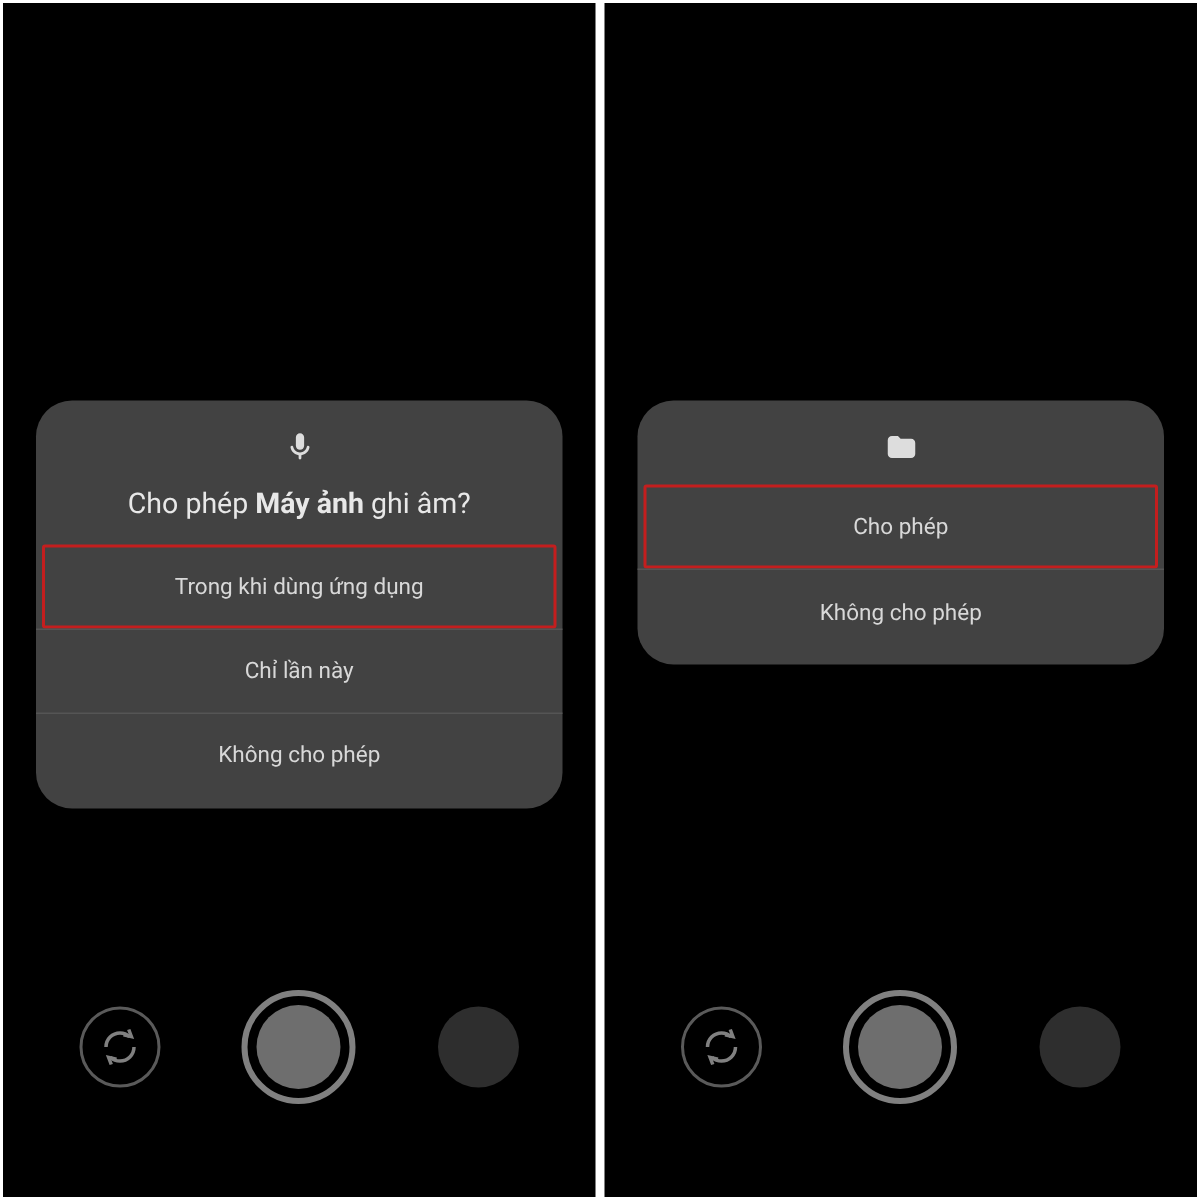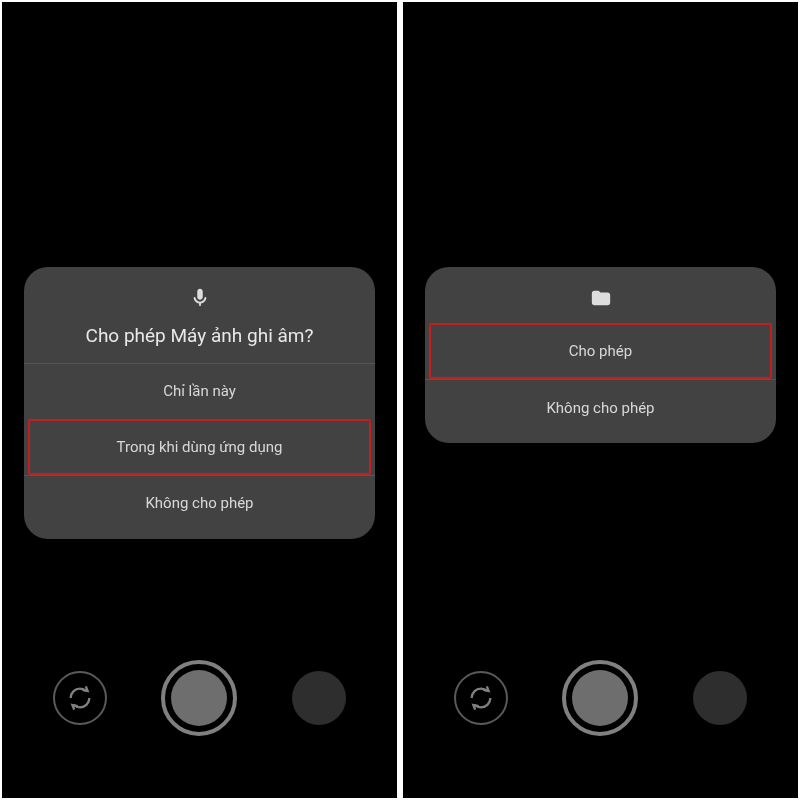--- a/index.html
+++ b/index.html
@@ -52,7 +52,7 @@
       margin-bottom: 14px;
     }
     .dialog-title .bold {
-      font-weight: 400;
+      font-weight: 700;
     }
     .dialog-button {
       height: 56px;

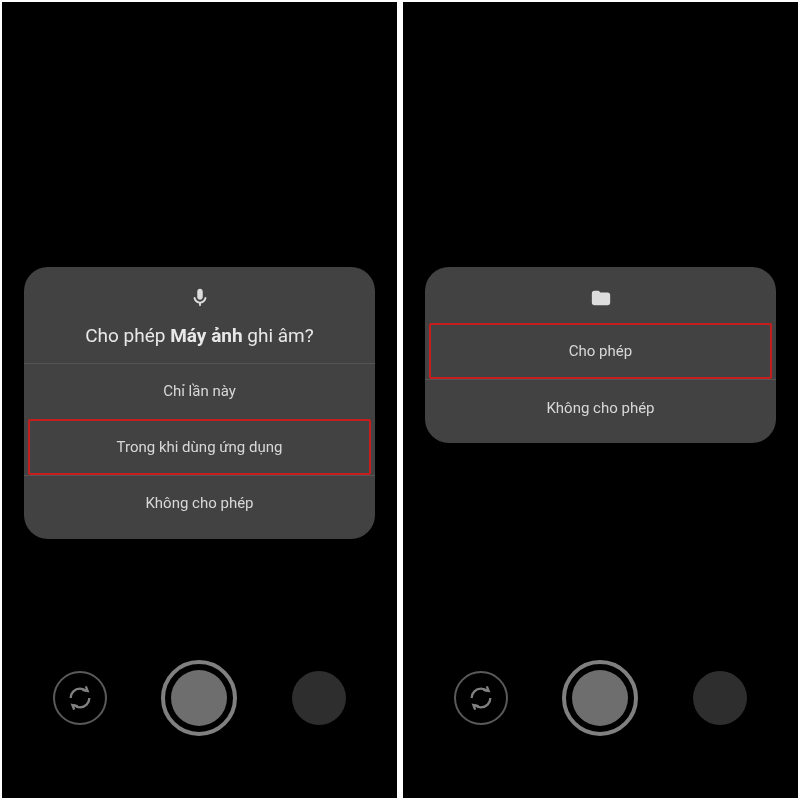--- a/index.html
+++ b/index.html
@@ -135,11 +135,11 @@
     <div class="dialog-title">
       <span>Cho phép </span><span class="bold">Máy ảnh</span><span> ghi âm?</span>
     </div>
+    <div class="dialog-button highlighted">
+      <span>Trong khi dùng ứng dụng</span>
+    </div>
     <div class="dialog-button">
       <span>Chỉ lần này</span>
-    </div>
-    <div class="dialog-button highlighted">
-      <span>Trong khi dùng ứng dụng</span>
     </div>
     <div class="dialog-button">
       <span>Không cho phép</span>

